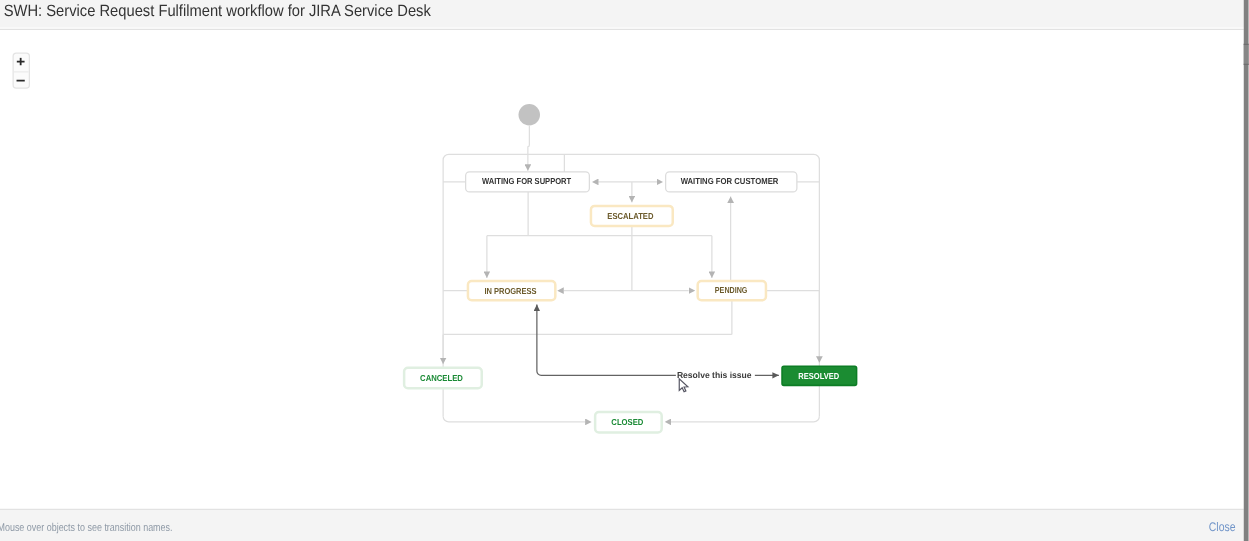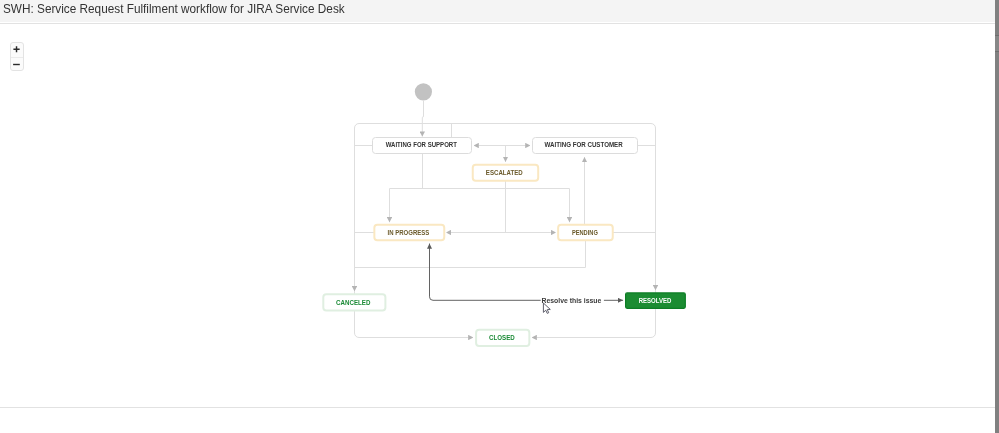--- a/index.html
+++ b/index.html
@@ -183,6 +183,10 @@
   </div>
 
   <div class="status-rule"></div>
+  <div class="statusbar">
+    <div class="status-text">Mouse over objects to see transition names.</div>
+    <a class="close-link">Close</a>
+  </div>
 
   <div class="vscroll">
     <div class="vscroll-thumb"></div>

